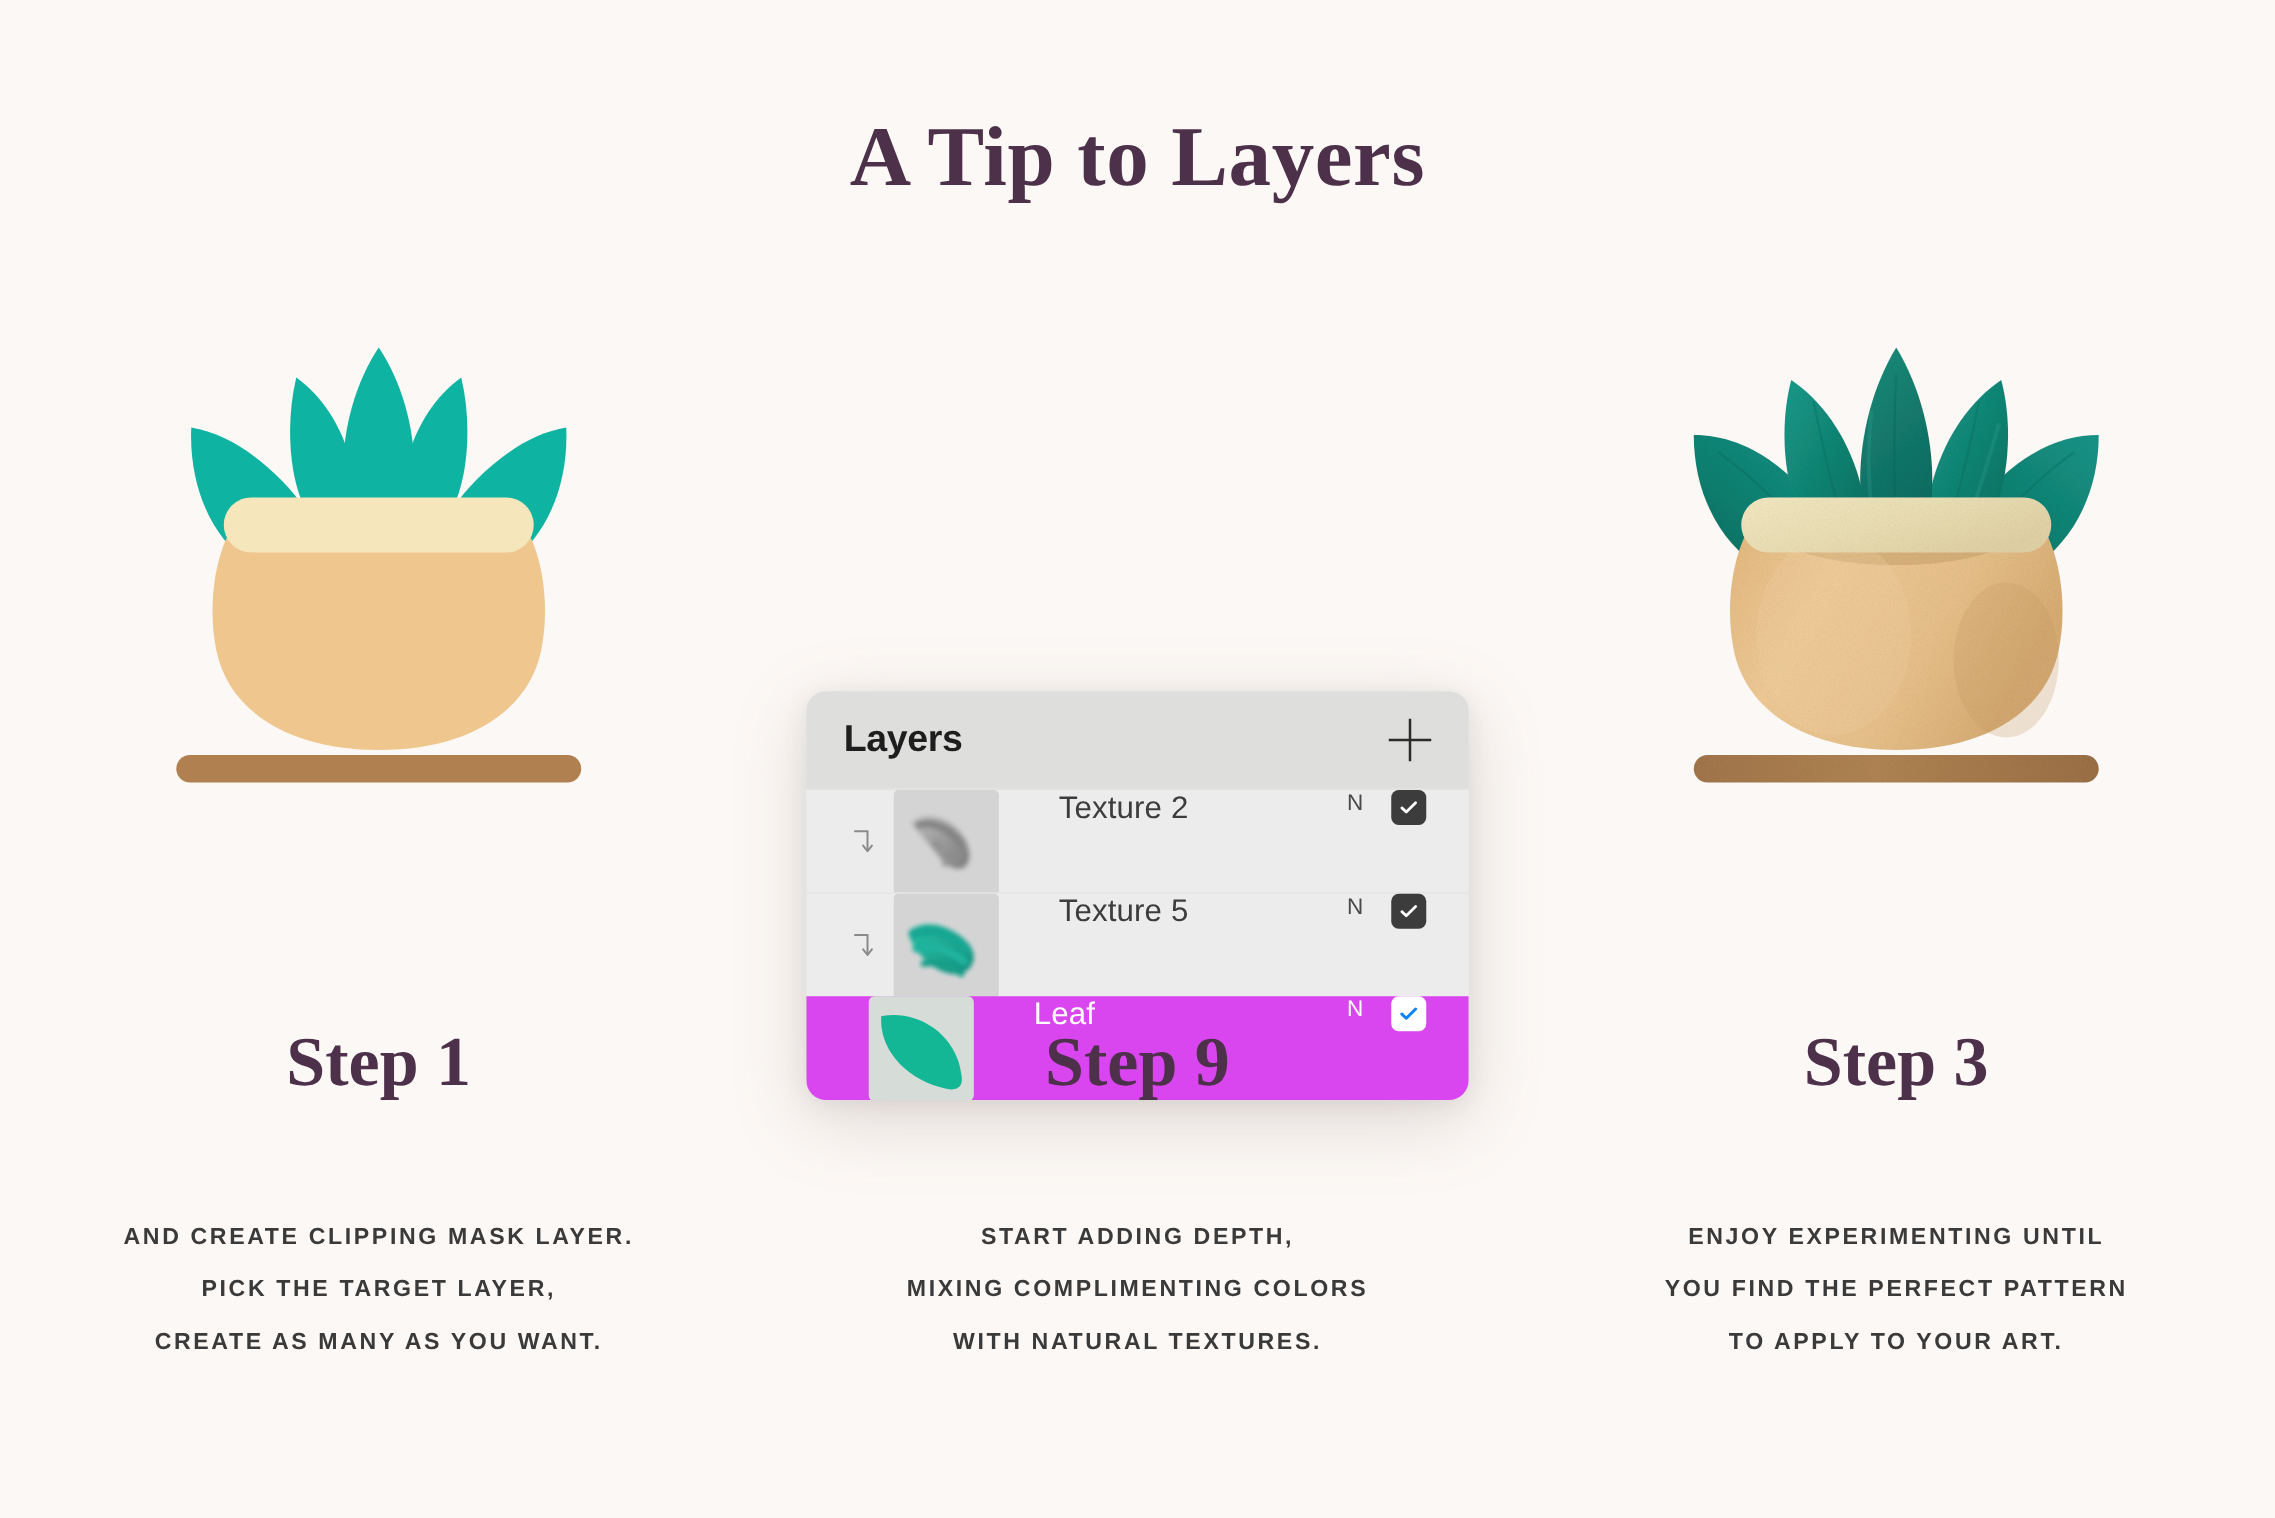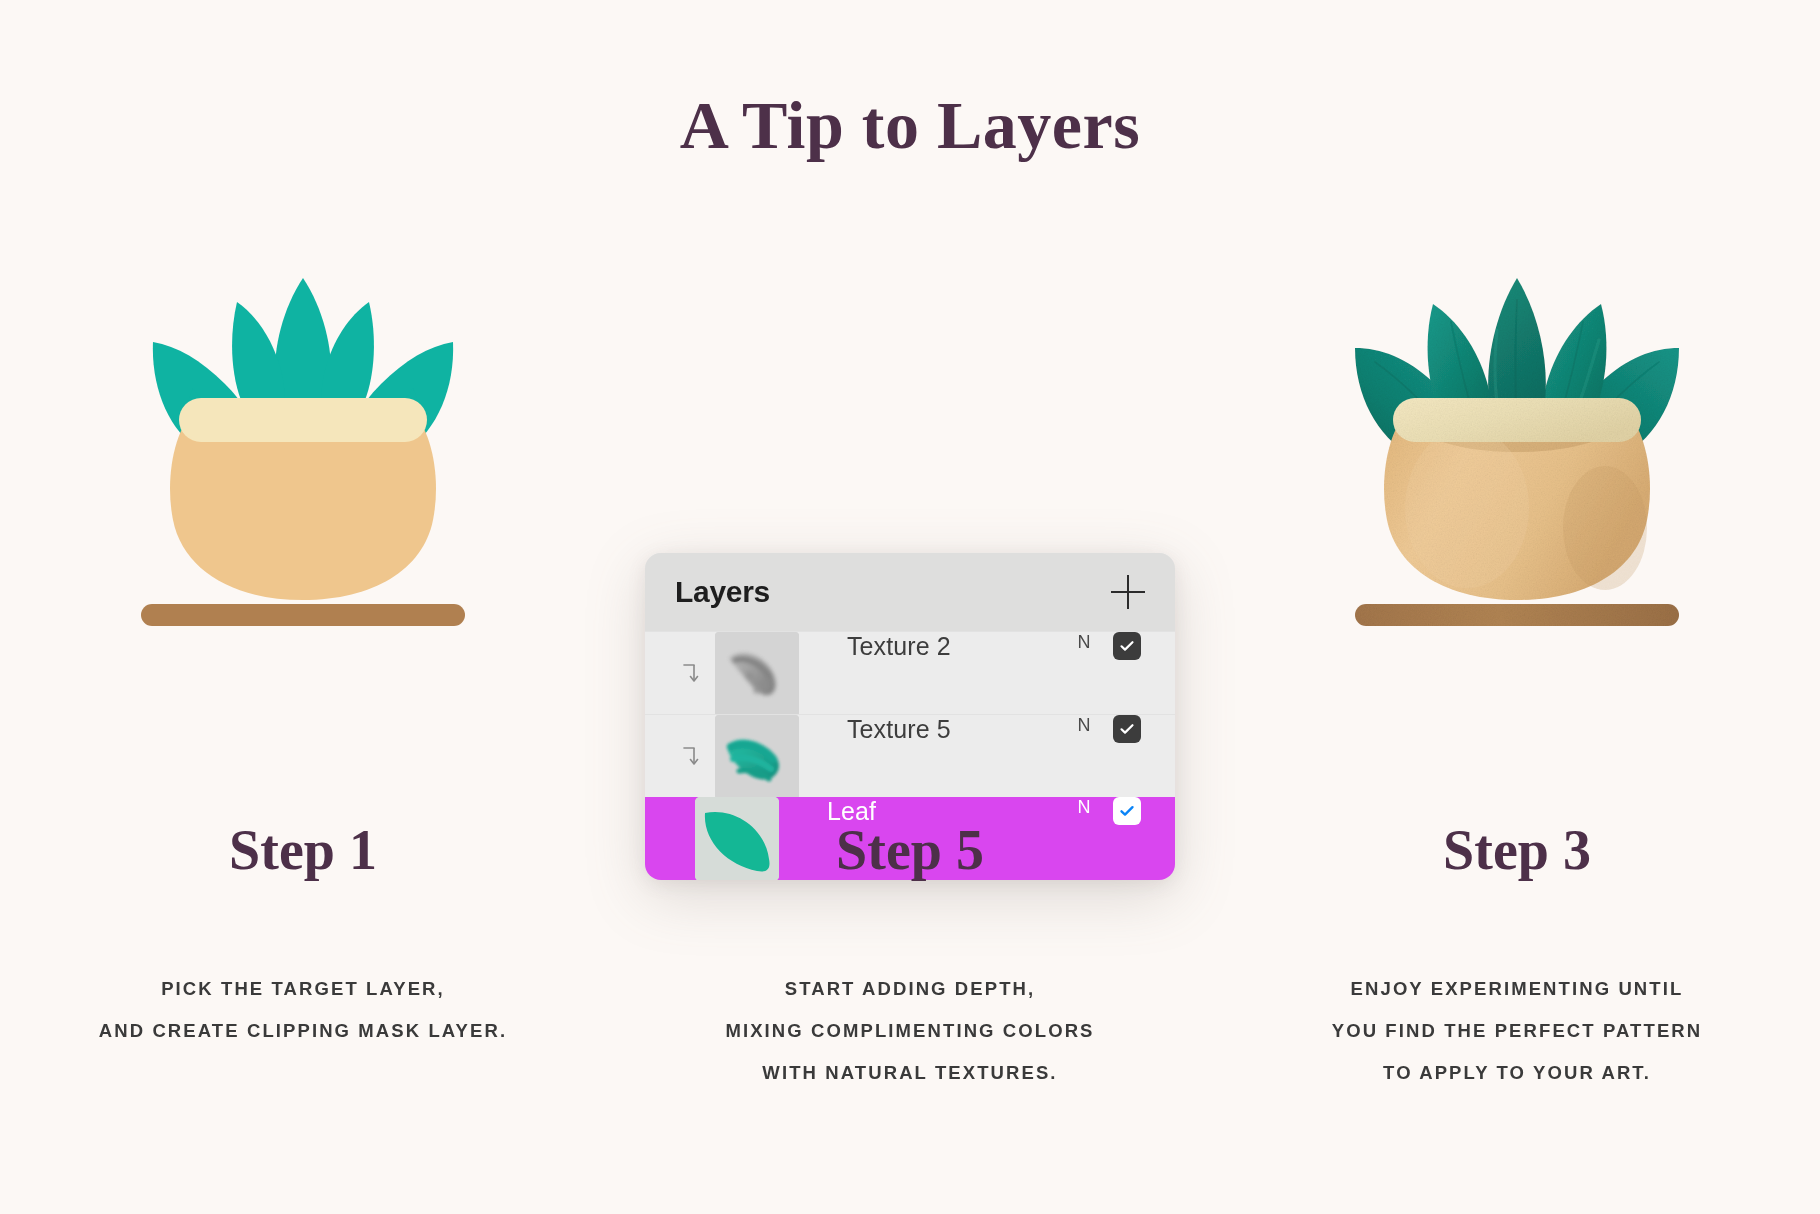--- a/index.html
+++ b/index.html
@@ -366,7 +366,7 @@
 
       </div>
     </div>
-    <div class="step-heading">Step 5</div>
+    <div class="step-heading">Step 9</div>
     <div class="step-body">
       <span>START ADDING DEPTH,</span>
       <span>MIXING COMPLIMENTING COLORS</span>

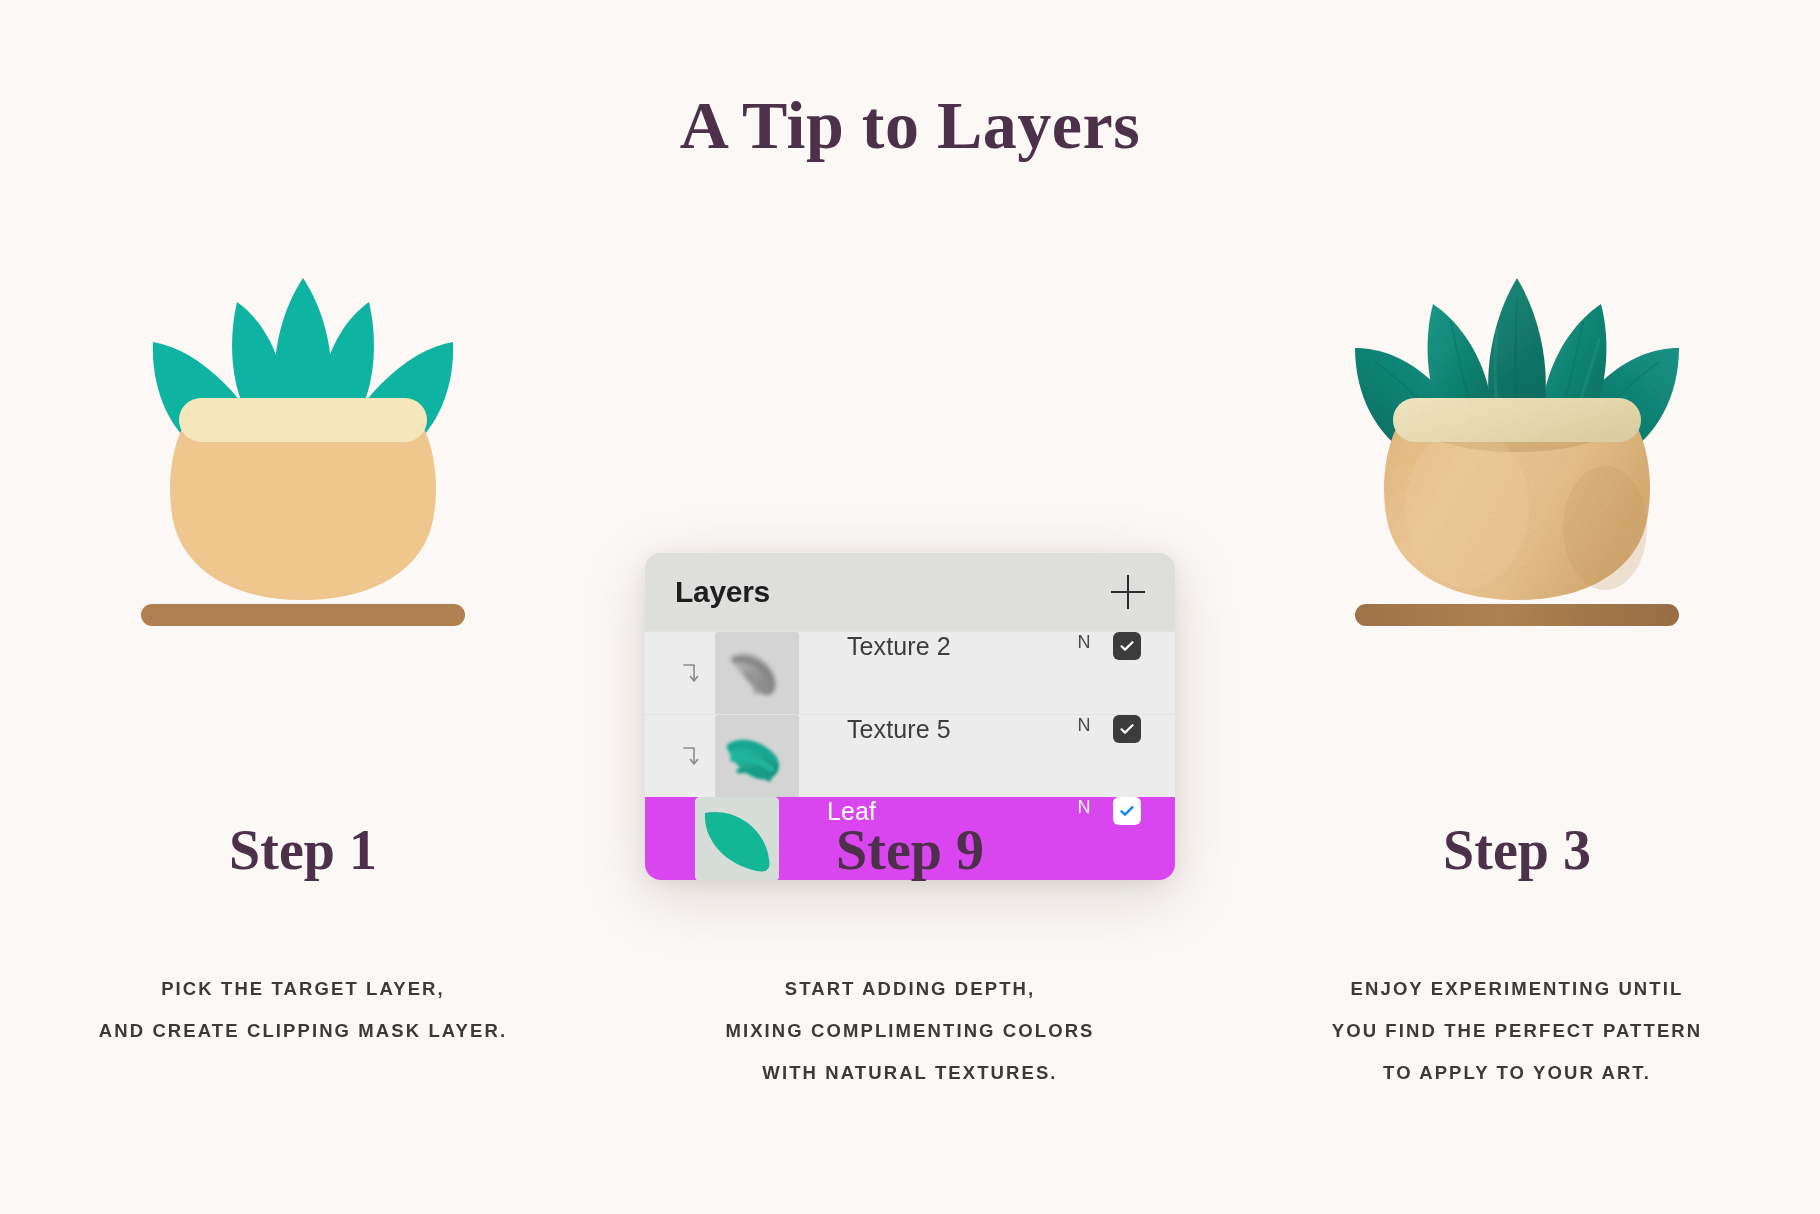--- a/index.html
+++ b/index.html
@@ -256,8 +256,8 @@
     </div>
     <div class="step-heading">Step 1</div>
     <div class="step-body">
+      <span>AND CREATE CLIPPING MASK LAYER.</span>
       <span>PICK THE TARGET LAYER,</span>
-      <span>AND CREATE CLIPPING MASK LAYER.</span>
     </div>
   </div>
 

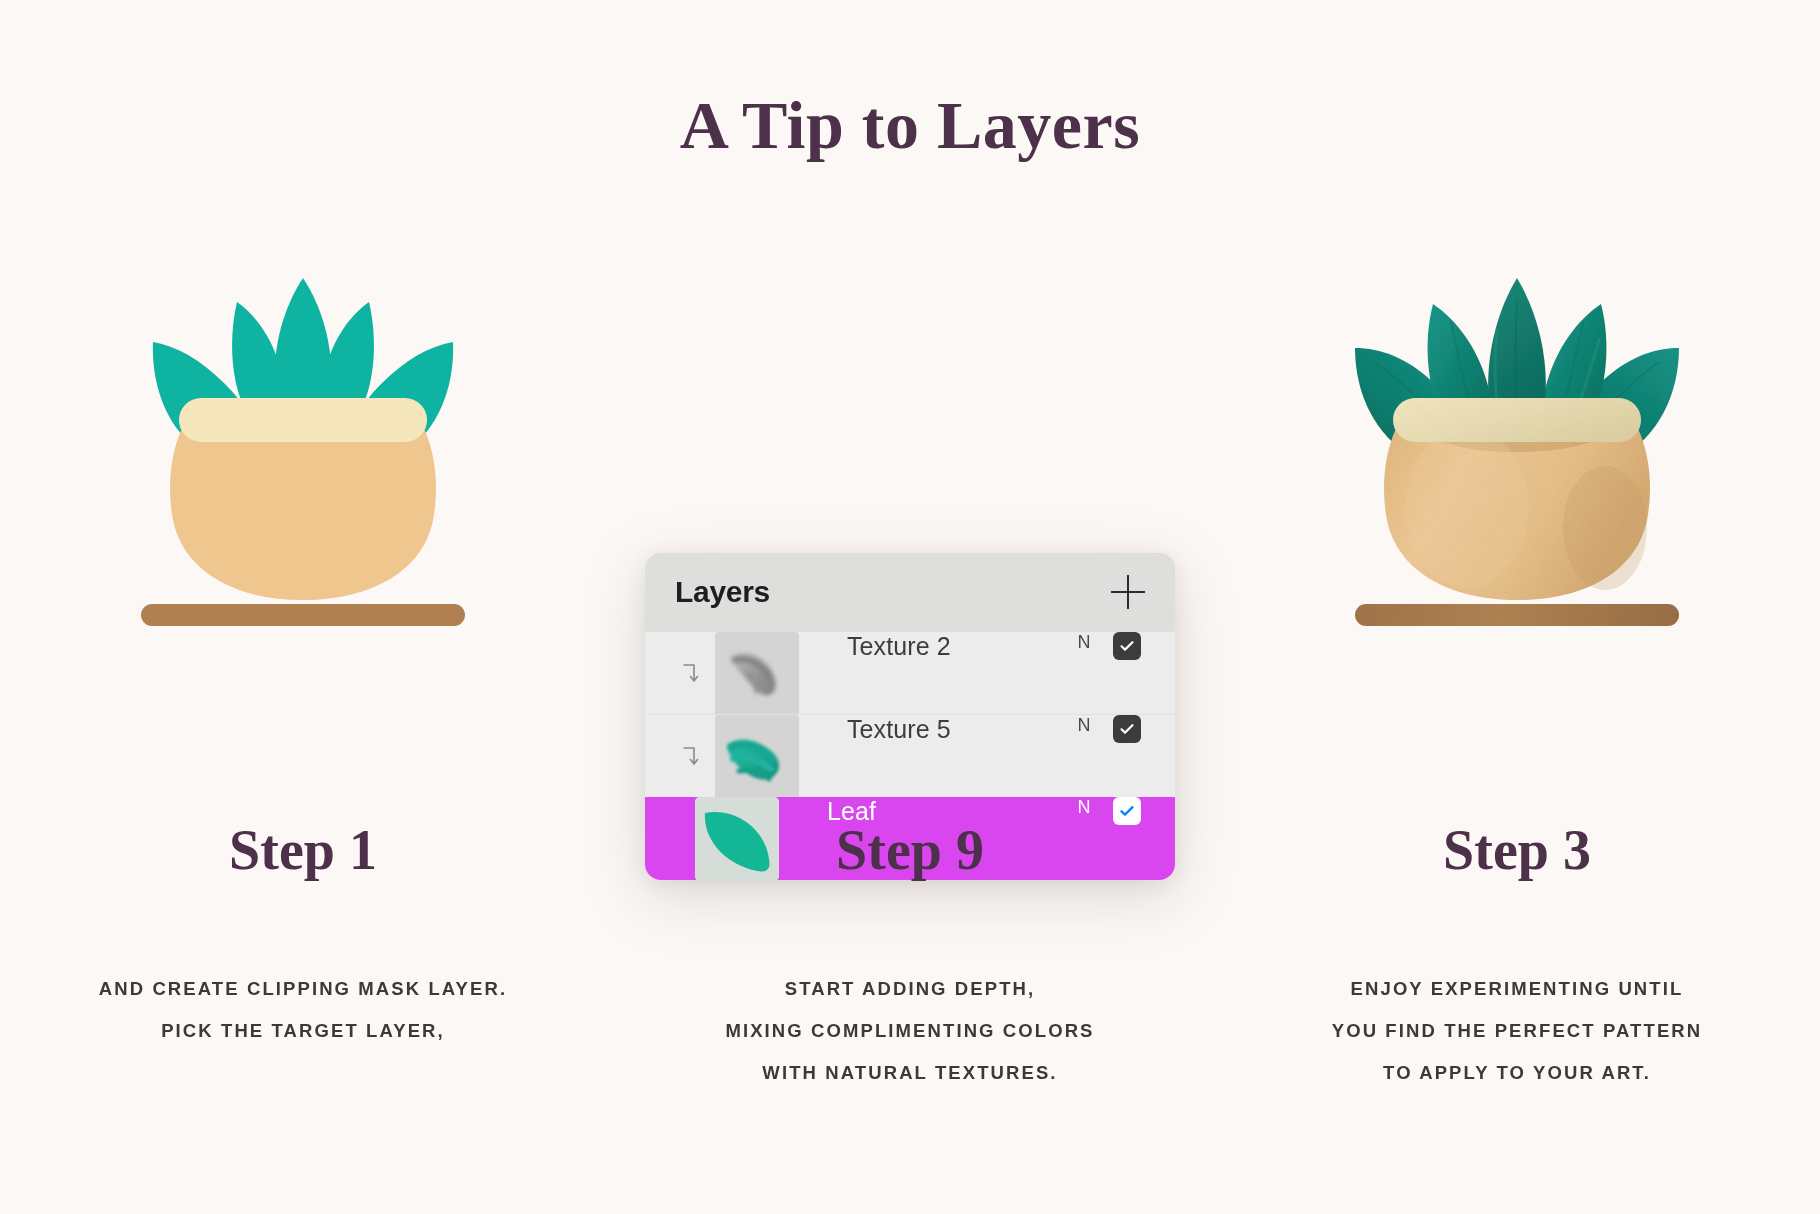--- a/index.html
+++ b/index.html
@@ -258,6 +258,7 @@
     <div class="step-body">
       <span>AND CREATE CLIPPING MASK LAYER.</span>
       <span>PICK THE TARGET LAYER,</span>
+      <span>CREATE AS MANY AS YOU WANT.</span>
     </div>
   </div>
 

